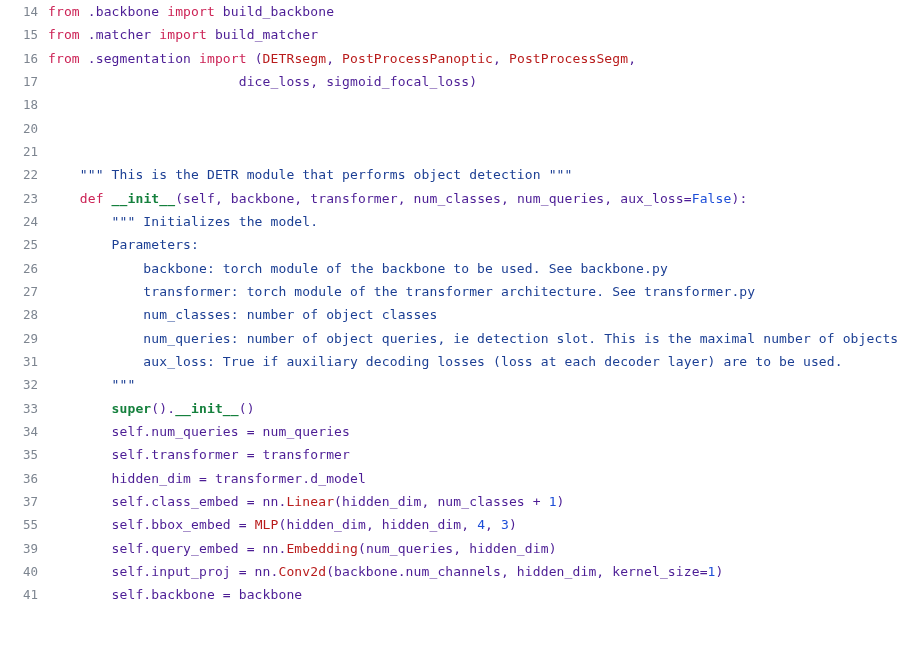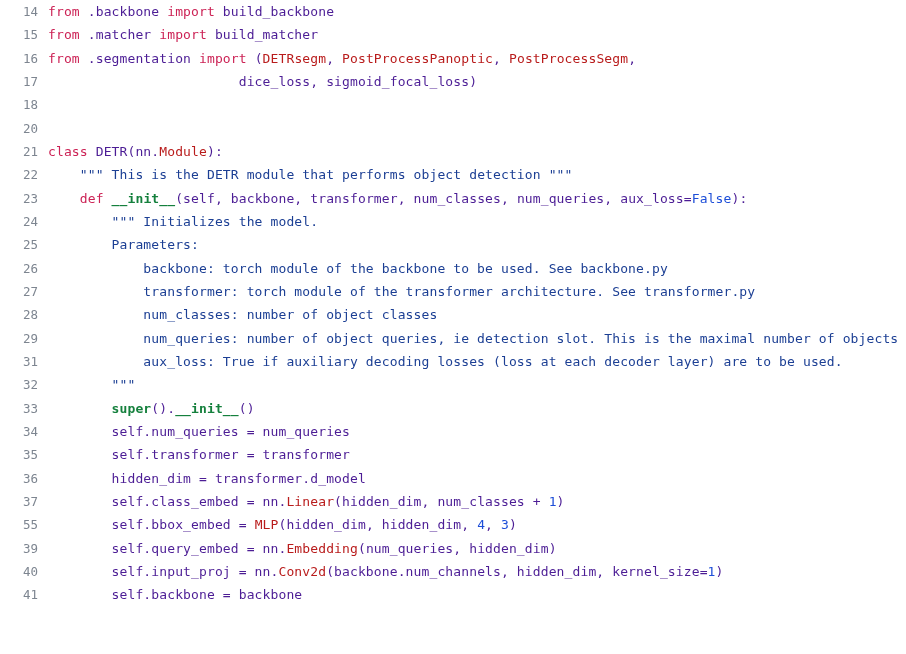--- a/index.html
+++ b/index.html
@@ -63,7 +63,7 @@
       <div class="code-line"><span class="line-number">17</span><span class="line-content"><span class="tok-plain">                        dice_loss, sigmoid_focal_loss)</span></span></div>
       <div class="code-line"><span class="line-number">18</span><span class="line-content"><span class="tok-plain"></span></span></div>
       <div class="code-line"><span class="line-number">20</span><span class="line-content"><span class="tok-plain"></span></span></div>
-      <div class="code-line"><span class="line-number">21</span><span class="line-content"><span class="tok-keyword">class</span><span class="tok-plain"> DETR(nn.</span><span class="tok-class">Module</span><span class="tok-plain">):</span></span></div>
+      <div class="code-line"><span class="line-number">21</span></div>
       <div class="code-line"><span class="line-number">22</span><span class="line-content"><span class="tok-plain">    </span><span class="tok-string">""" This is the DETR module that performs object detection """</span></span></div>
       <div class="code-line"><span class="line-number">23</span><span class="line-content"><span class="tok-plain">    </span><span class="tok-keyword">def</span><span class="tok-plain"> </span><span class="tok-builtin">__init__</span><span class="tok-plain">(self, backbone, transformer, num_classes, num_queries, aux_loss=</span><span class="tok-number">False</span><span class="tok-plain">):</span></span></div>
       <div class="code-line"><span class="line-number">24</span><span class="line-content"><span class="tok-plain">        </span><span class="tok-string">""" Initializes the model.</span></span></div>

